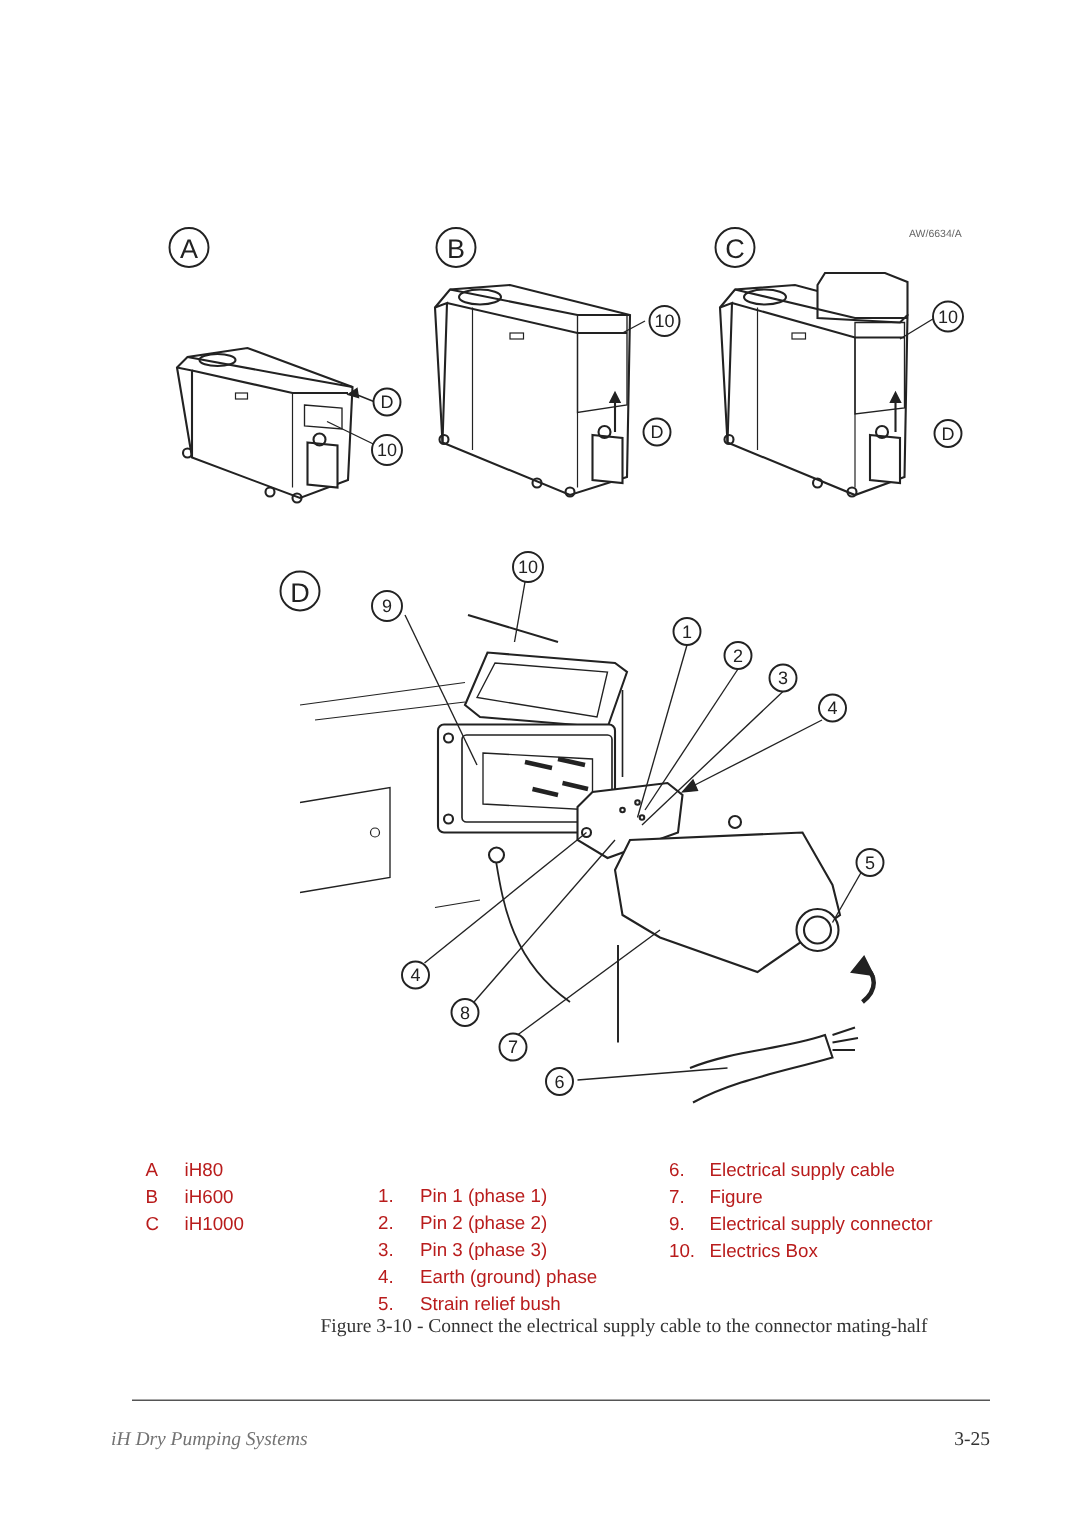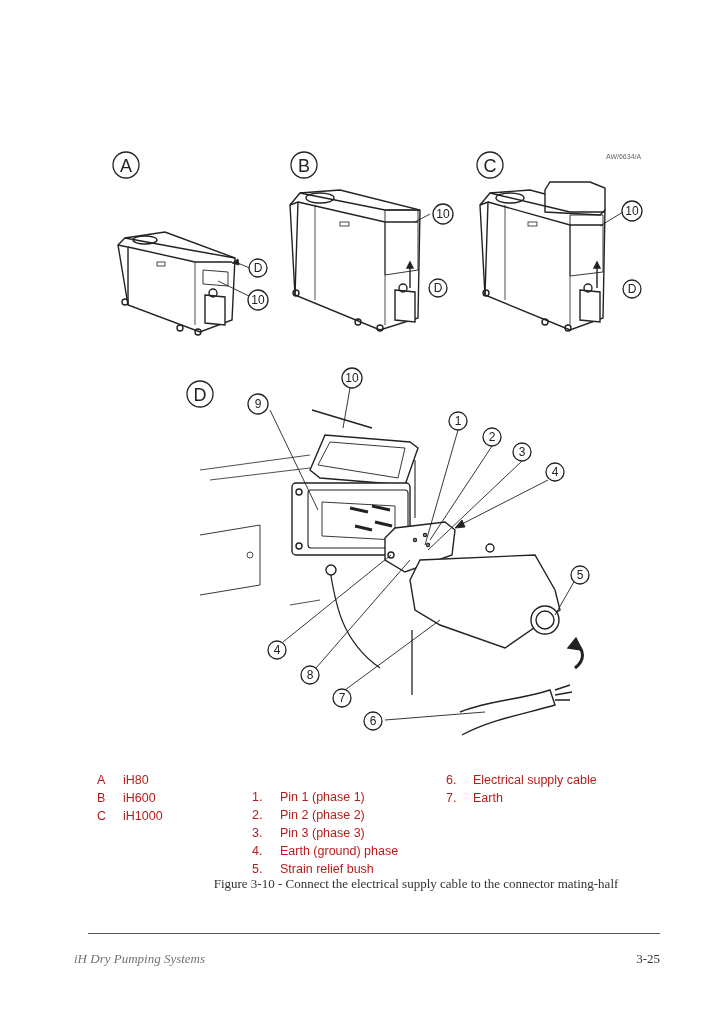--- a/index.html
+++ b/index.html
@@ -205,7 +205,7 @@
 </div>
 <div class="legend" style="left:446px; top:771px;">
   <div class="row"><span class="k" style="width:27px">6.</span><span>Electrical supply cable</span></div>
-  <div class="row"><span class="k" style="width:27px">7.</span><span>Earth</span></div>
+  <div class="row"><span class="k" style="width:27px">7.</span><span>Figure</span></div>
 </div>
 
 <div class="caption">Figure 3-10 - Connect the electrical supply cable to the connector mating-half</div>

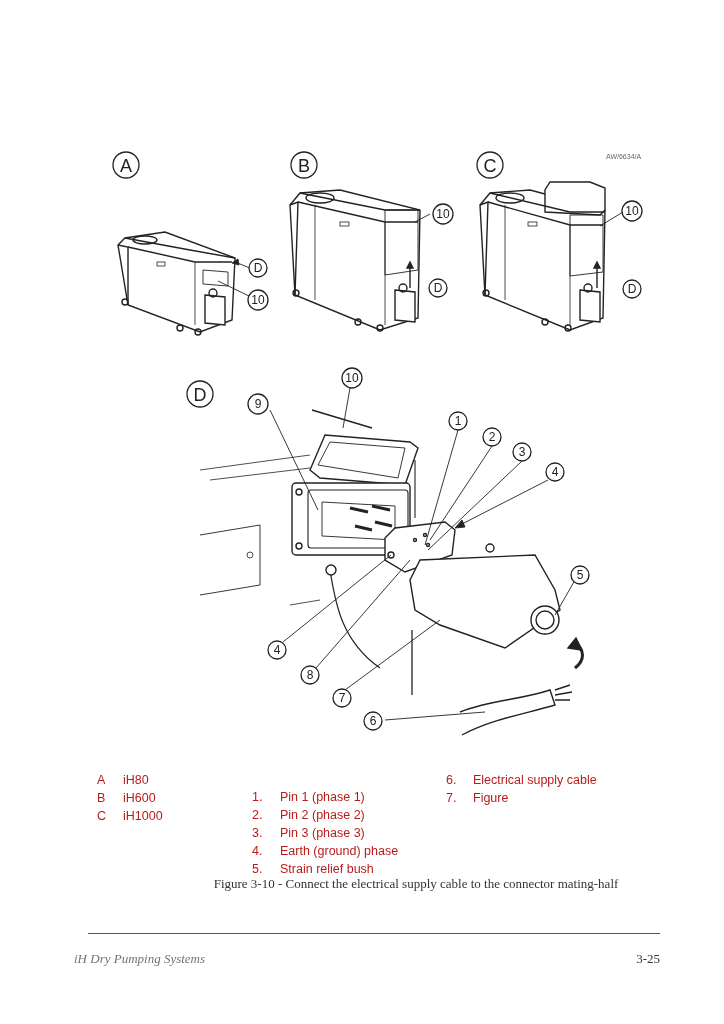--- a/index.html
+++ b/index.html
@@ -206,6 +206,7 @@
 <div class="legend" style="left:446px; top:771px;">
   <div class="row"><span class="k" style="width:27px">6.</span><span>Electrical supply cable</span></div>
   <div class="row"><span class="k" style="width:27px">7.</span><span>Figure</span></div>
+  <div class="row"><span class="k" style="width:27px">9.</span><span>Electrical supply connector</span></div>
 </div>
 
 <div class="caption">Figure 3-10 - Connect the electrical supply cable to the connector mating-half</div>

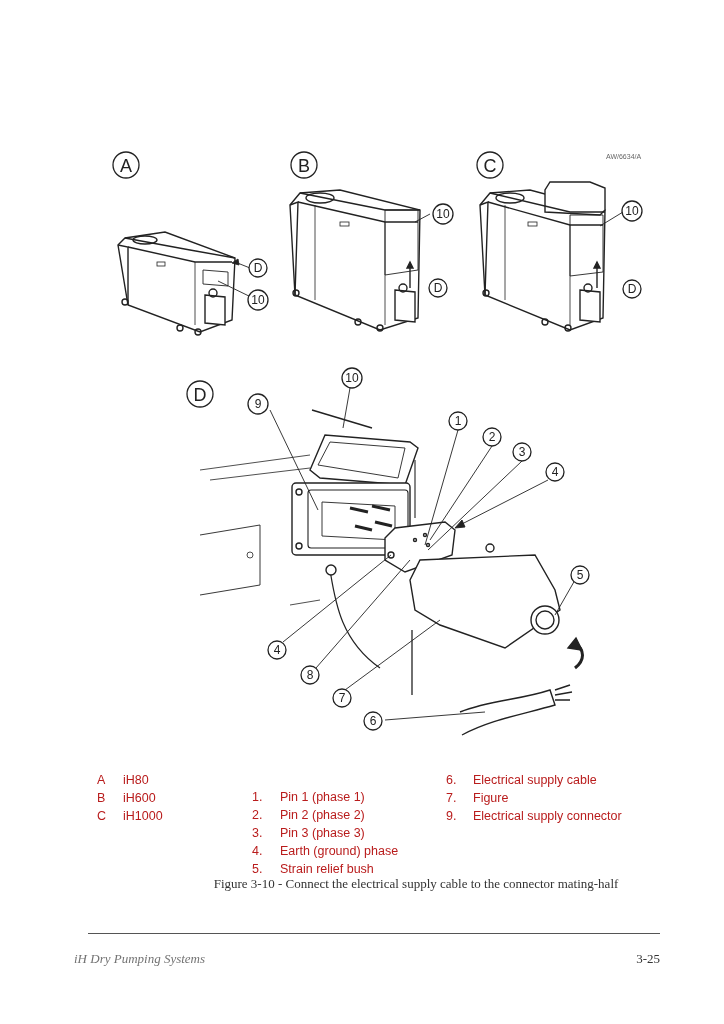--- a/index.html
+++ b/index.html
@@ -207,6 +207,7 @@
   <div class="row"><span class="k" style="width:27px">6.</span><span>Electrical supply cable</span></div>
   <div class="row"><span class="k" style="width:27px">7.</span><span>Figure</span></div>
   <div class="row"><span class="k" style="width:27px">9.</span><span>Electrical supply connector</span></div>
+  <div class="row"><span class="k" style="width:27px">10.</span><span>Electrics Box</span></div>
 </div>
 
 <div class="caption">Figure 3-10 - Connect the electrical supply cable to the connector mating-half</div>

